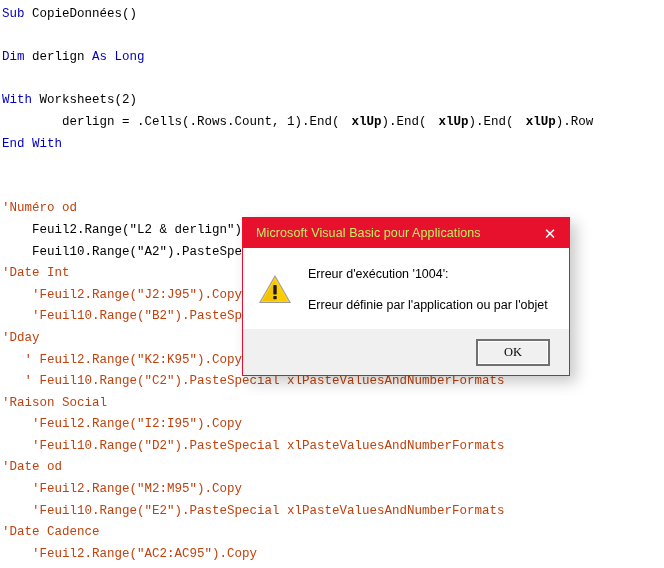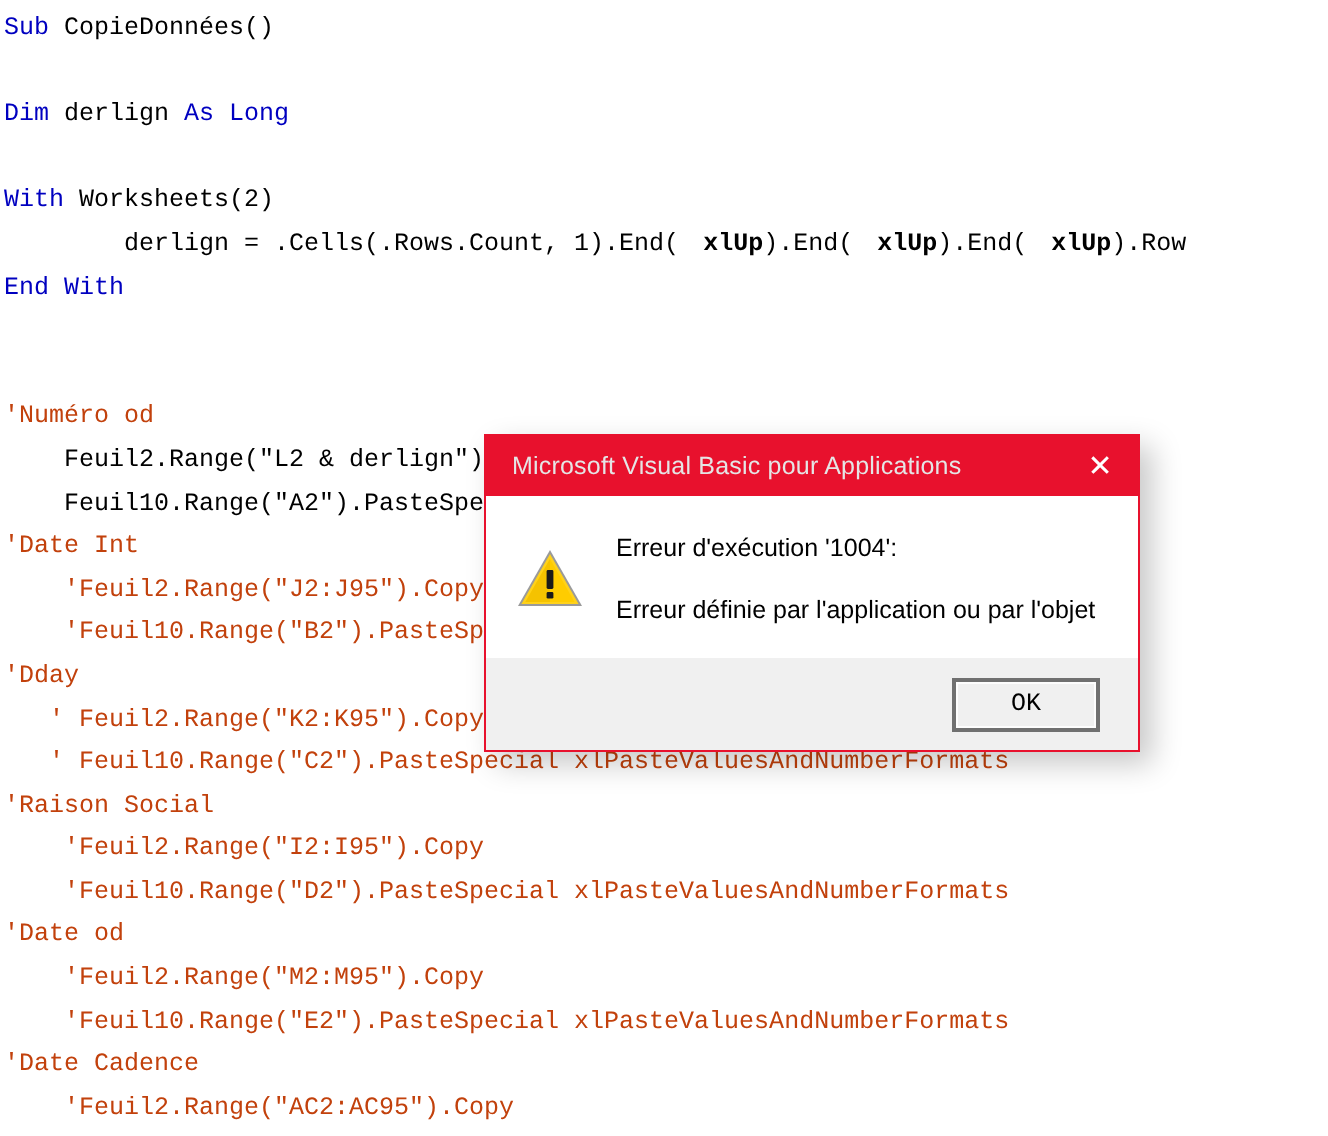--- a/index.html
+++ b/index.html
@@ -63,7 +63,7 @@
     box-sizing: border-box;
   }
   #dialog-title {
-    color: #e5e5e5;
+    color: #bef264;
     font-size: 12.5px;
     letter-spacing: 0.1px;
     white-space: nowrap;

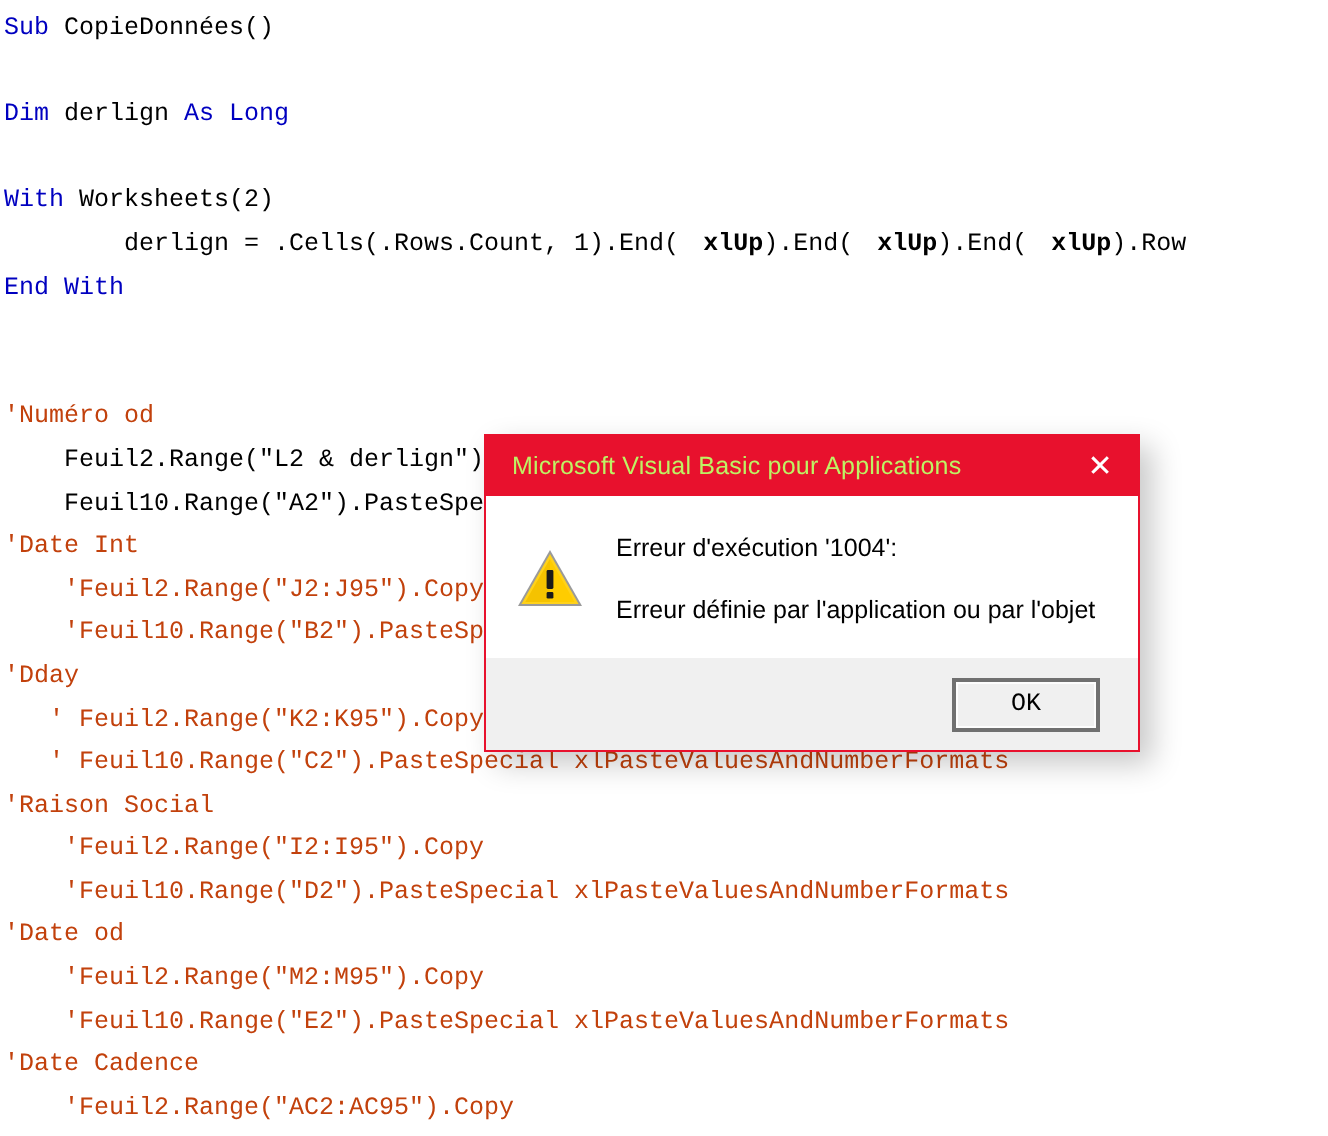--- a/index.html
+++ b/index.html
@@ -124,7 +124,7 @@
     background: #f0f0f0;
     border: 1px solid #8a8a8a;
     box-shadow: inset 0 0 0 1px #fdfdfd;
-    font-family: Liberation Mono, monospace;
+    font-family: Liberation Serif, serif;
     font-size: 12.5px;
     color: #000000;
     cursor: pointer;

